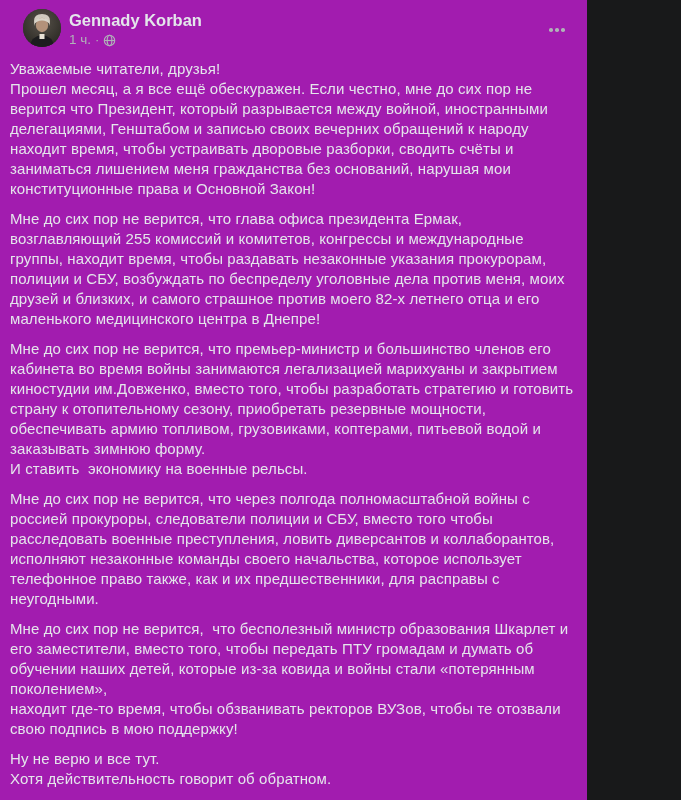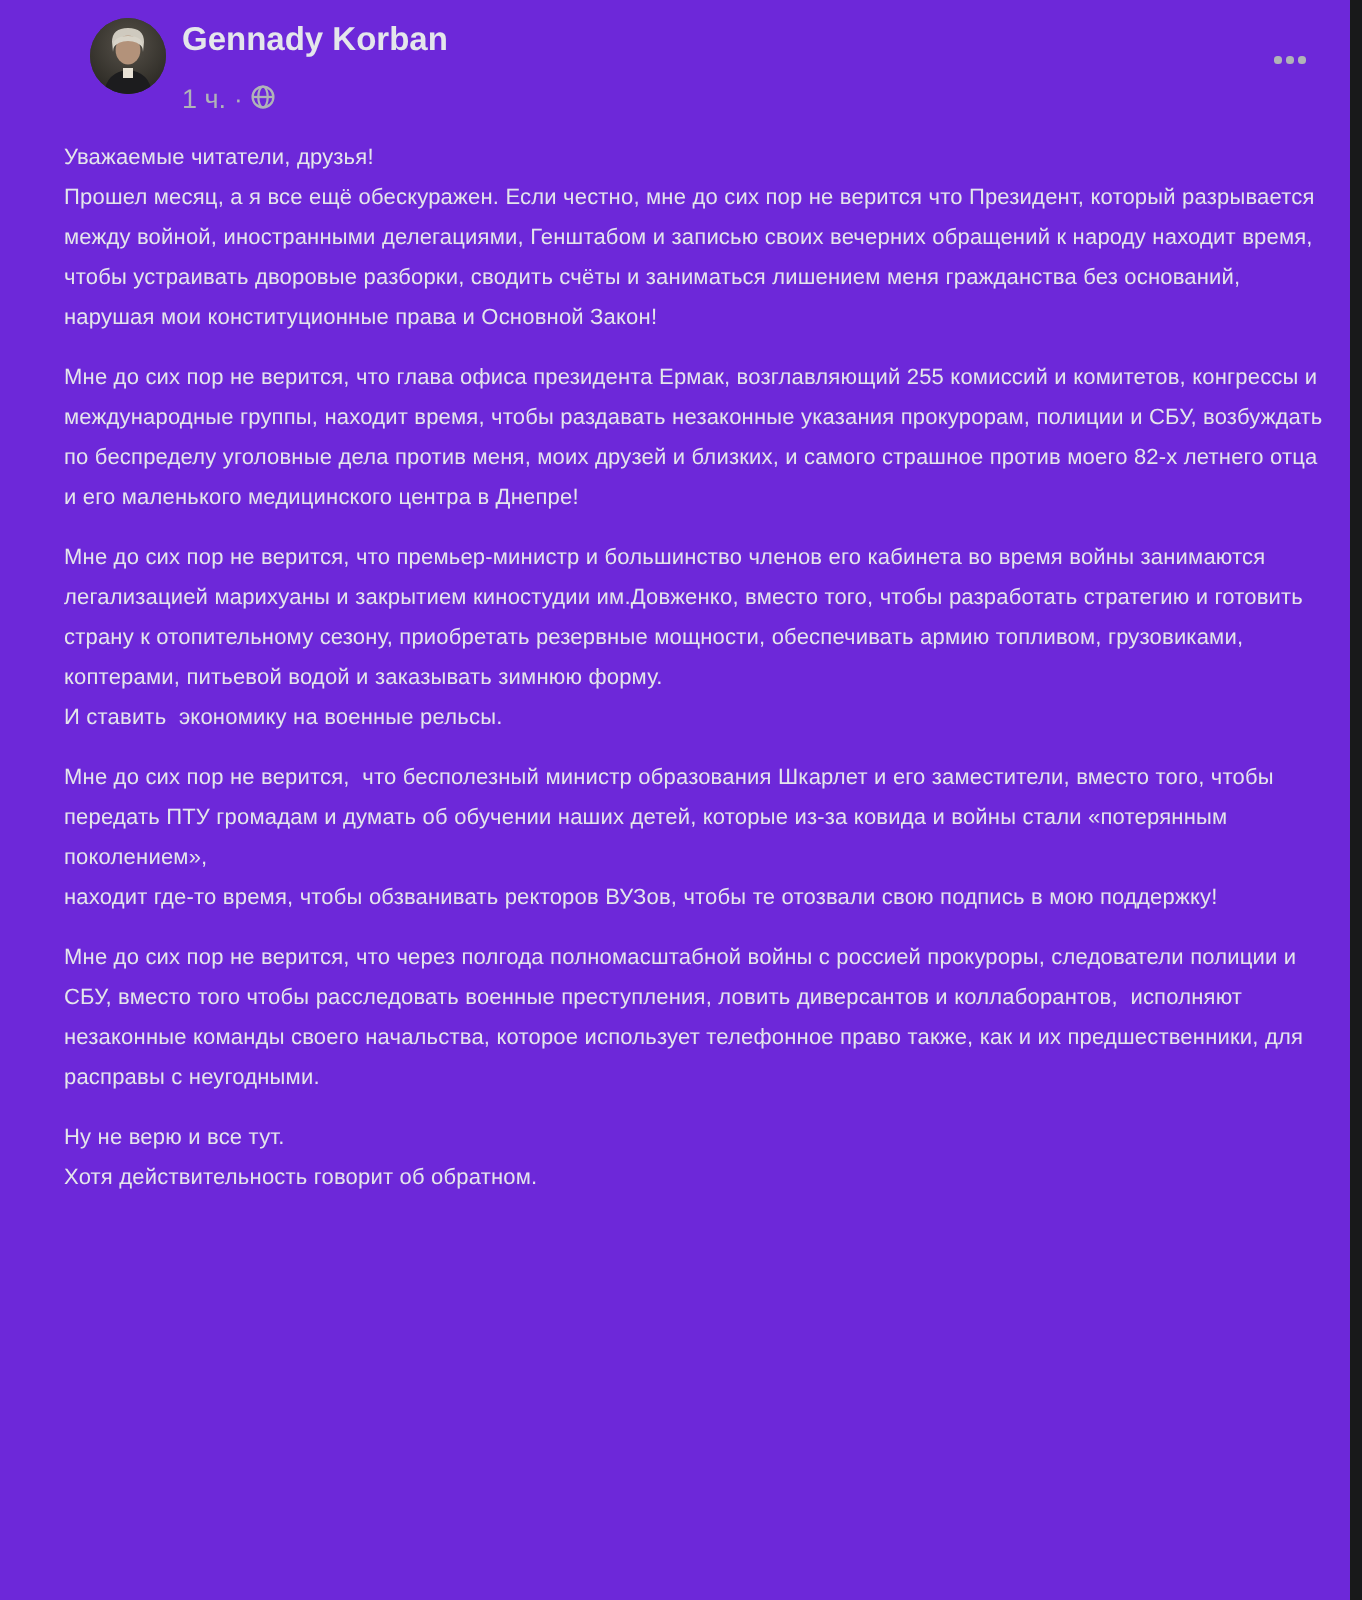--- a/index.html
+++ b/index.html
@@ -10,11 +10,10 @@
     overflow: hidden;
   }
   .post {
-    width: 675px; height: 800px;
-    background: #6d28d9;
+    width: 587px; height: 800px;
+    background: #a21caf;
     color: #e4e6eb;
     position: relative;
-    padding-left: 22px;
   }
   .post-header {
     display: flex;

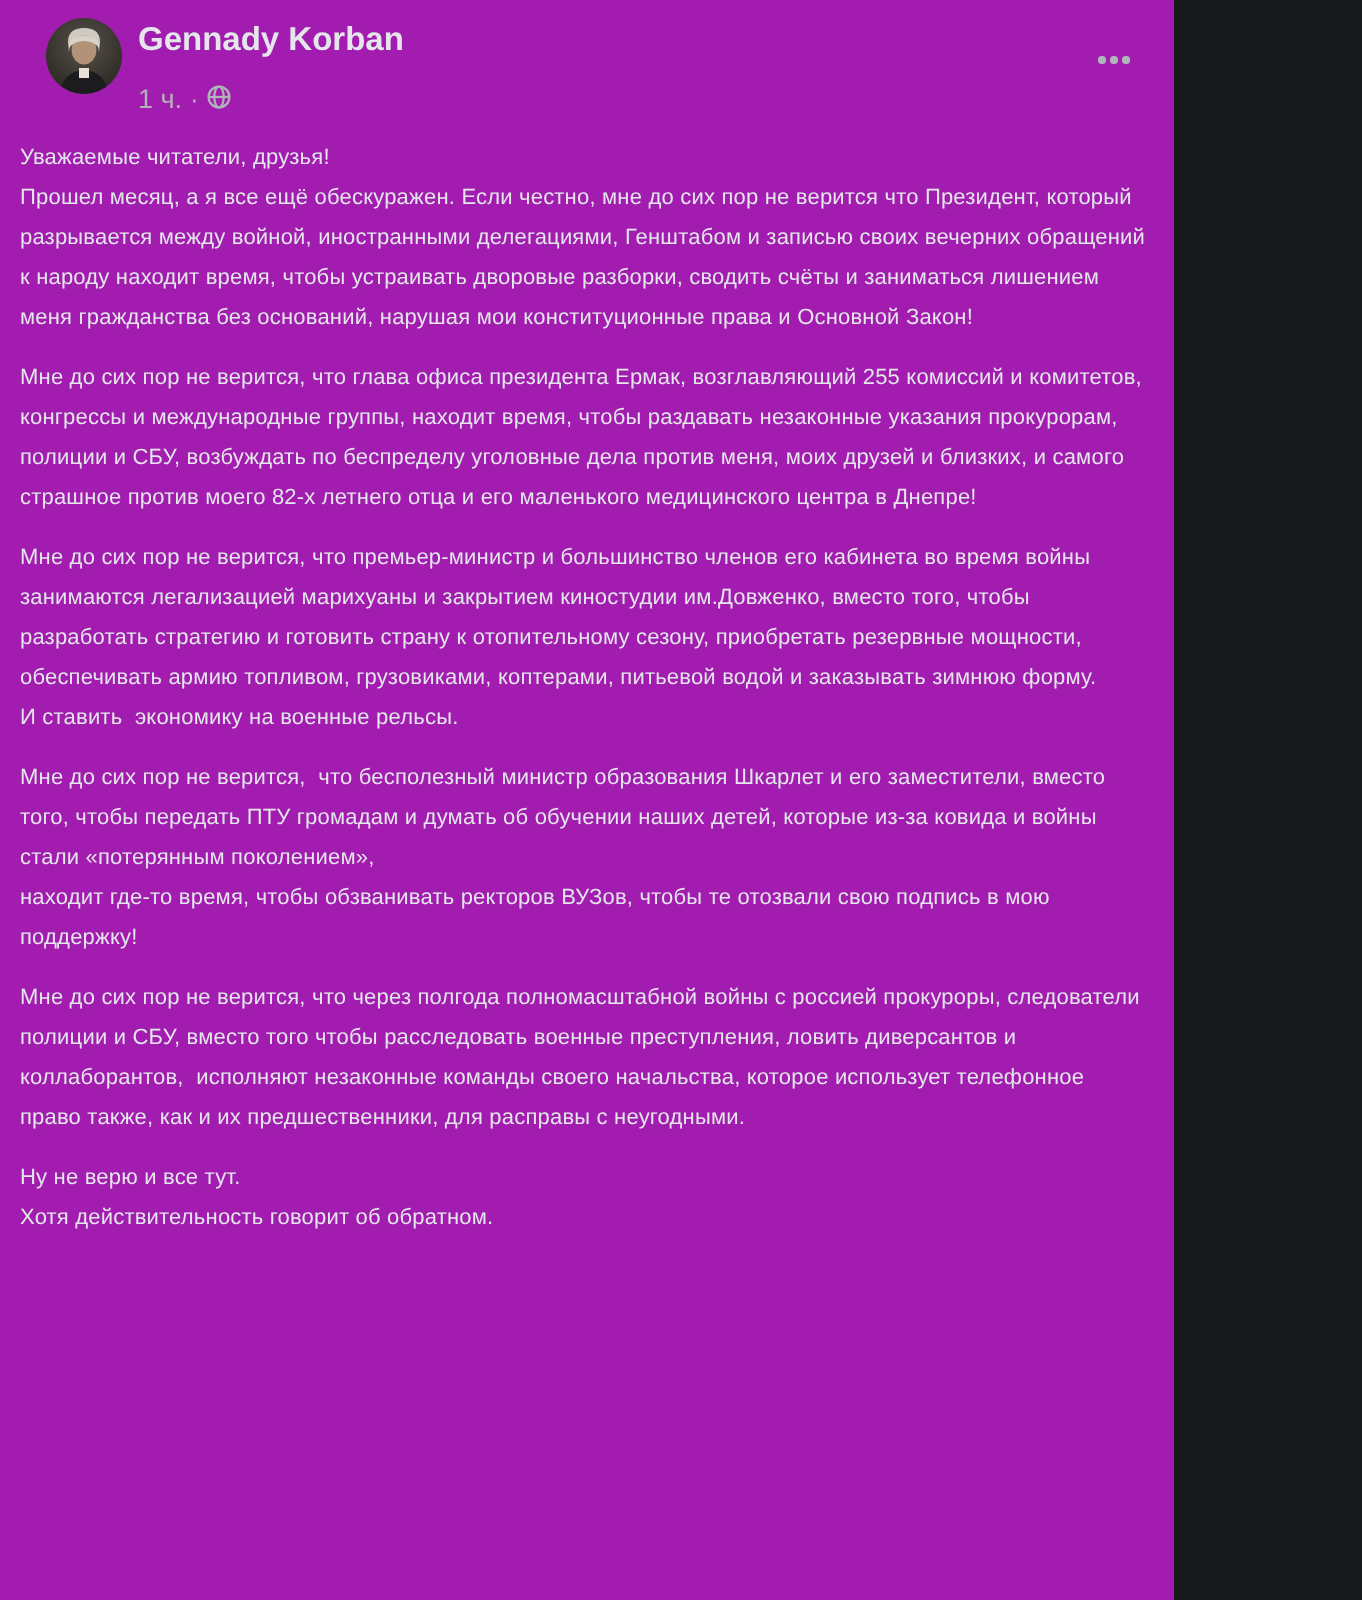--- a/index.html
+++ b/index.html
@@ -40,9 +40,9 @@
   }
   .meta {
     display: flex;
-    align-items: flex-start;
+    align-items: center;
     gap: 4px;
-    margin-top: 10px;
+    margin-top: 0;
     font-size: 13.5px;
     color: #b0b3b8;
     line-height: 17px;

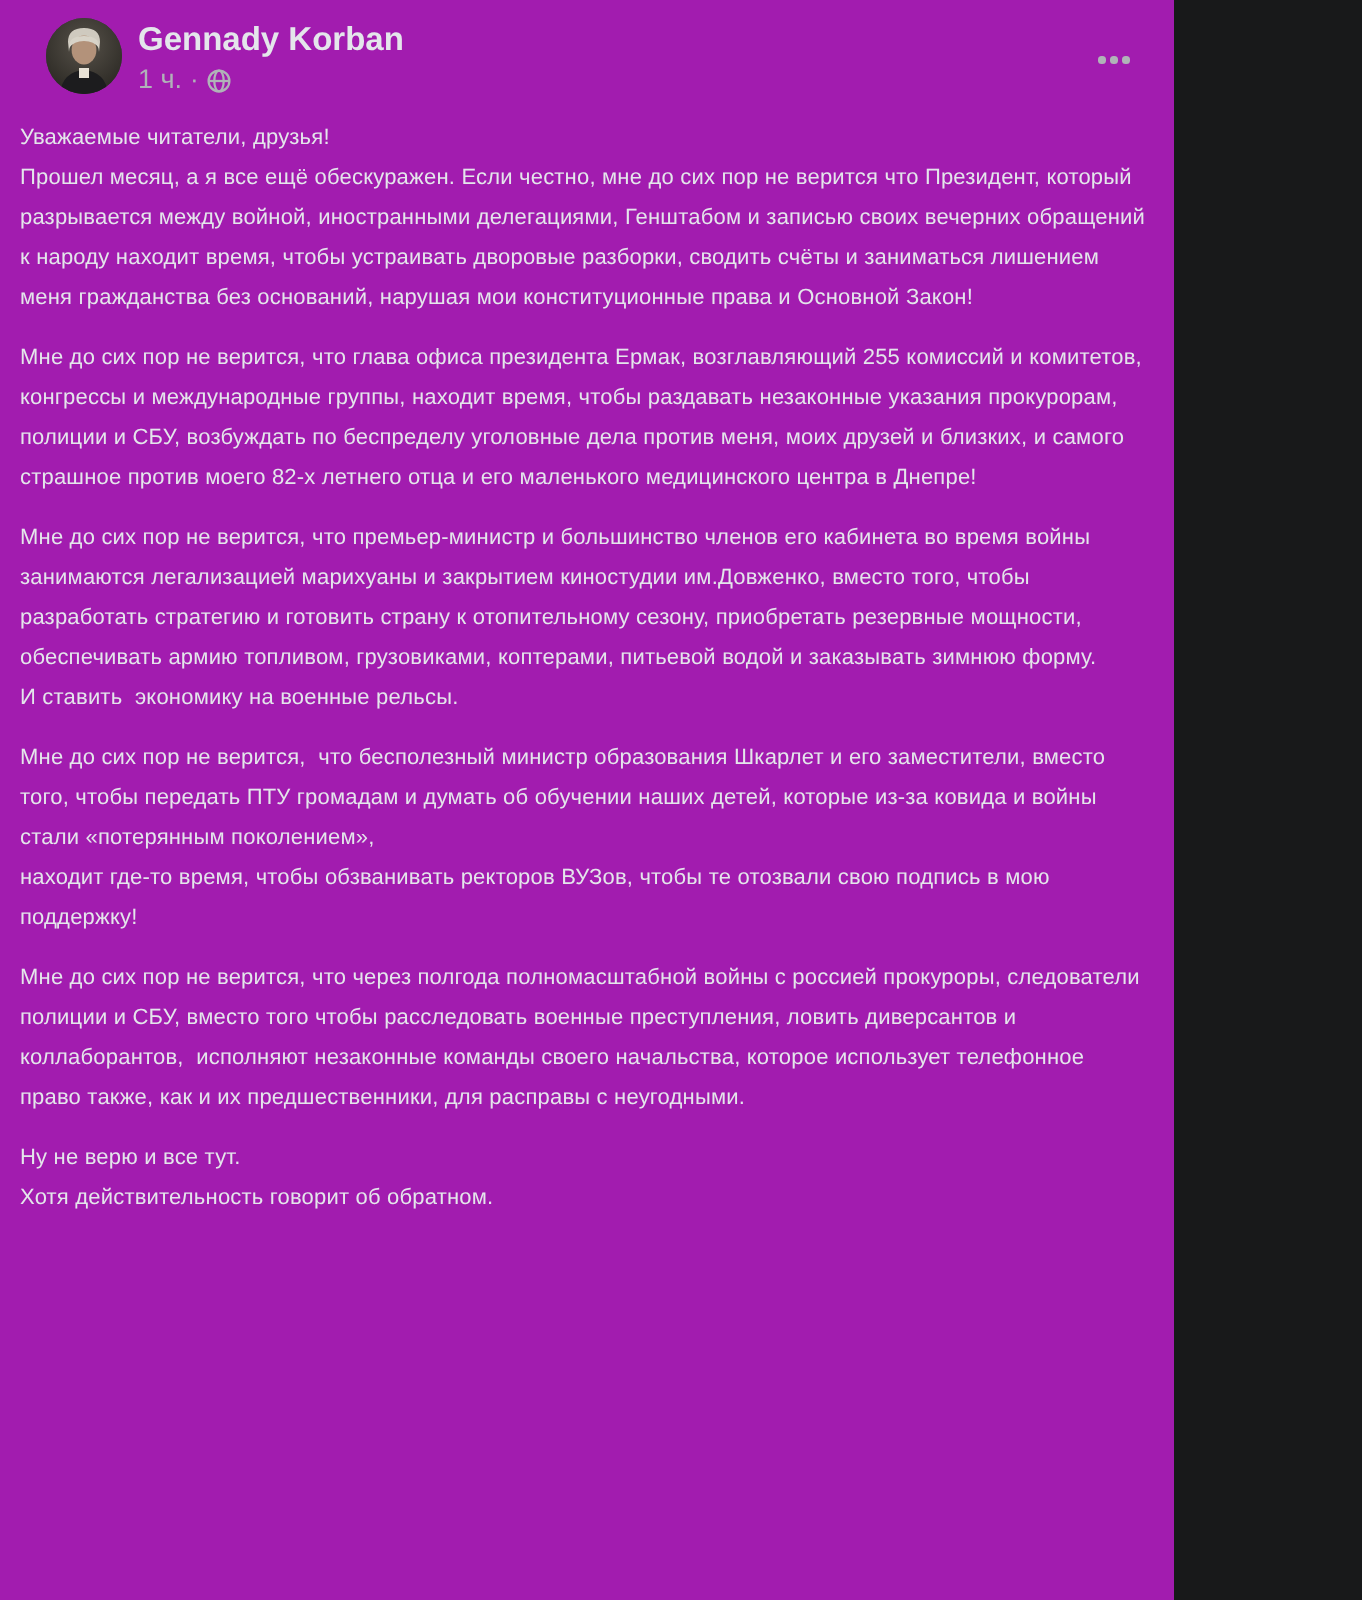--- a/index.html
+++ b/index.html
@@ -67,7 +67,7 @@
   }
   .post-body {
     padding: 7px 12px 0 10px;
-    font-size: 11px;
+    font-size: 15px;
     line-height: 20px;
     color: #e4e6eb;
     letter-spacing: 0.1px;

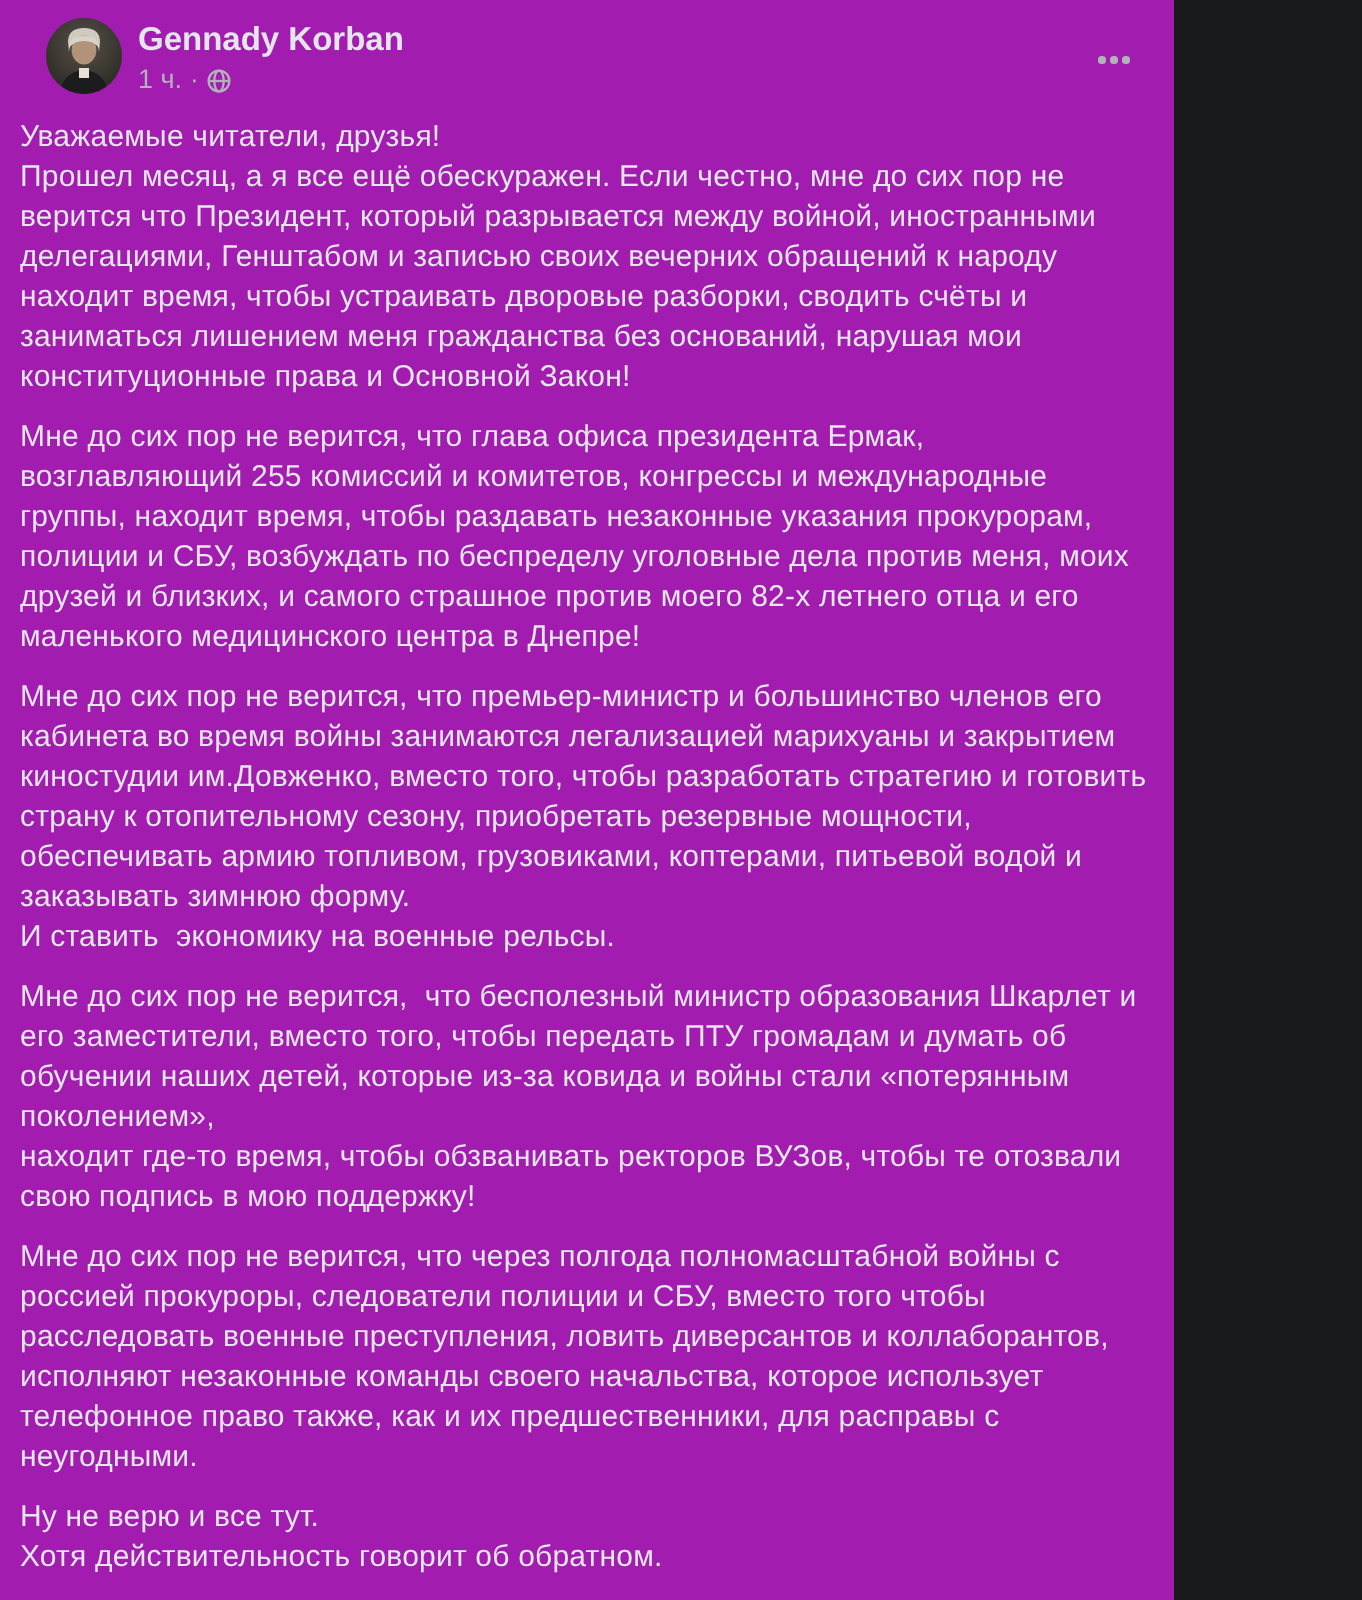--- a/index.html
+++ b/index.html
@@ -127,9 +127,9 @@
     <p>Мне до сих пор не верится, что глава офиса президента Ермак, возглавляющий 255 комиссий и комитетов, конгрессы и международные группы, находит время, чтобы раздавать незаконные указания прокурорам, полиции и СБУ, возбуждать по беспределу уголовные дела против меня, моих друзей и близких, и самого страшное против моего 82-х летнего отца и его маленького медицинского центра в Днепре!</p>
     <p>Мне до сих пор не верится, что премьер-министр и большинство членов его кабинета во время войны занимаются легализацией марихуаны и закрытием киностудии им.Довженко, вместо того, чтобы разработать стратегию и готовить страну к отопительному сезону, приобретать резервные мощности, обеспечивать армию топливом, грузовиками, коптерами, питьевой водой и заказывать зимнюю форму.
 И ставить  экономику на военные рельсы.</p>
+    <p>Мне до сих пор не верится, что через полгода полномасштабной войны с россией прокуроры, следователи полиции и СБУ, вместо того чтобы расследовать военные преступления, ловить диверсантов и коллаборантов,  исполняют незаконные команды своего начальства, которое использует телефонное право также, как и их предшественники, для расправы с неугодными.</p>
     <p>Мне до сих пор не верится,  что бесполезный министр образования Шкарлет и его заместители, вместо того, чтобы передать ПТУ громадам и думать об обучении наших детей, которые из-за ковида и войны стали «потерянным поколением»,
 находит где-то время, чтобы обзванивать ректоров ВУЗов, чтобы те отозвали свою подпись в мою поддержку!</p>
-    <p>Мне до сих пор не верится, что через полгода полномасштабной войны с россией прокуроры, следователи полиции и СБУ, вместо того чтобы расследовать военные преступления, ловить диверсантов и коллаборантов,  исполняют незаконные команды своего начальства, которое использует телефонное право также, как и их предшественники, для расправы с неугодными.</p>
     <p>Ну не верю и все тут.
 Хотя действительность говорит об обратном.</p>
   </div>

